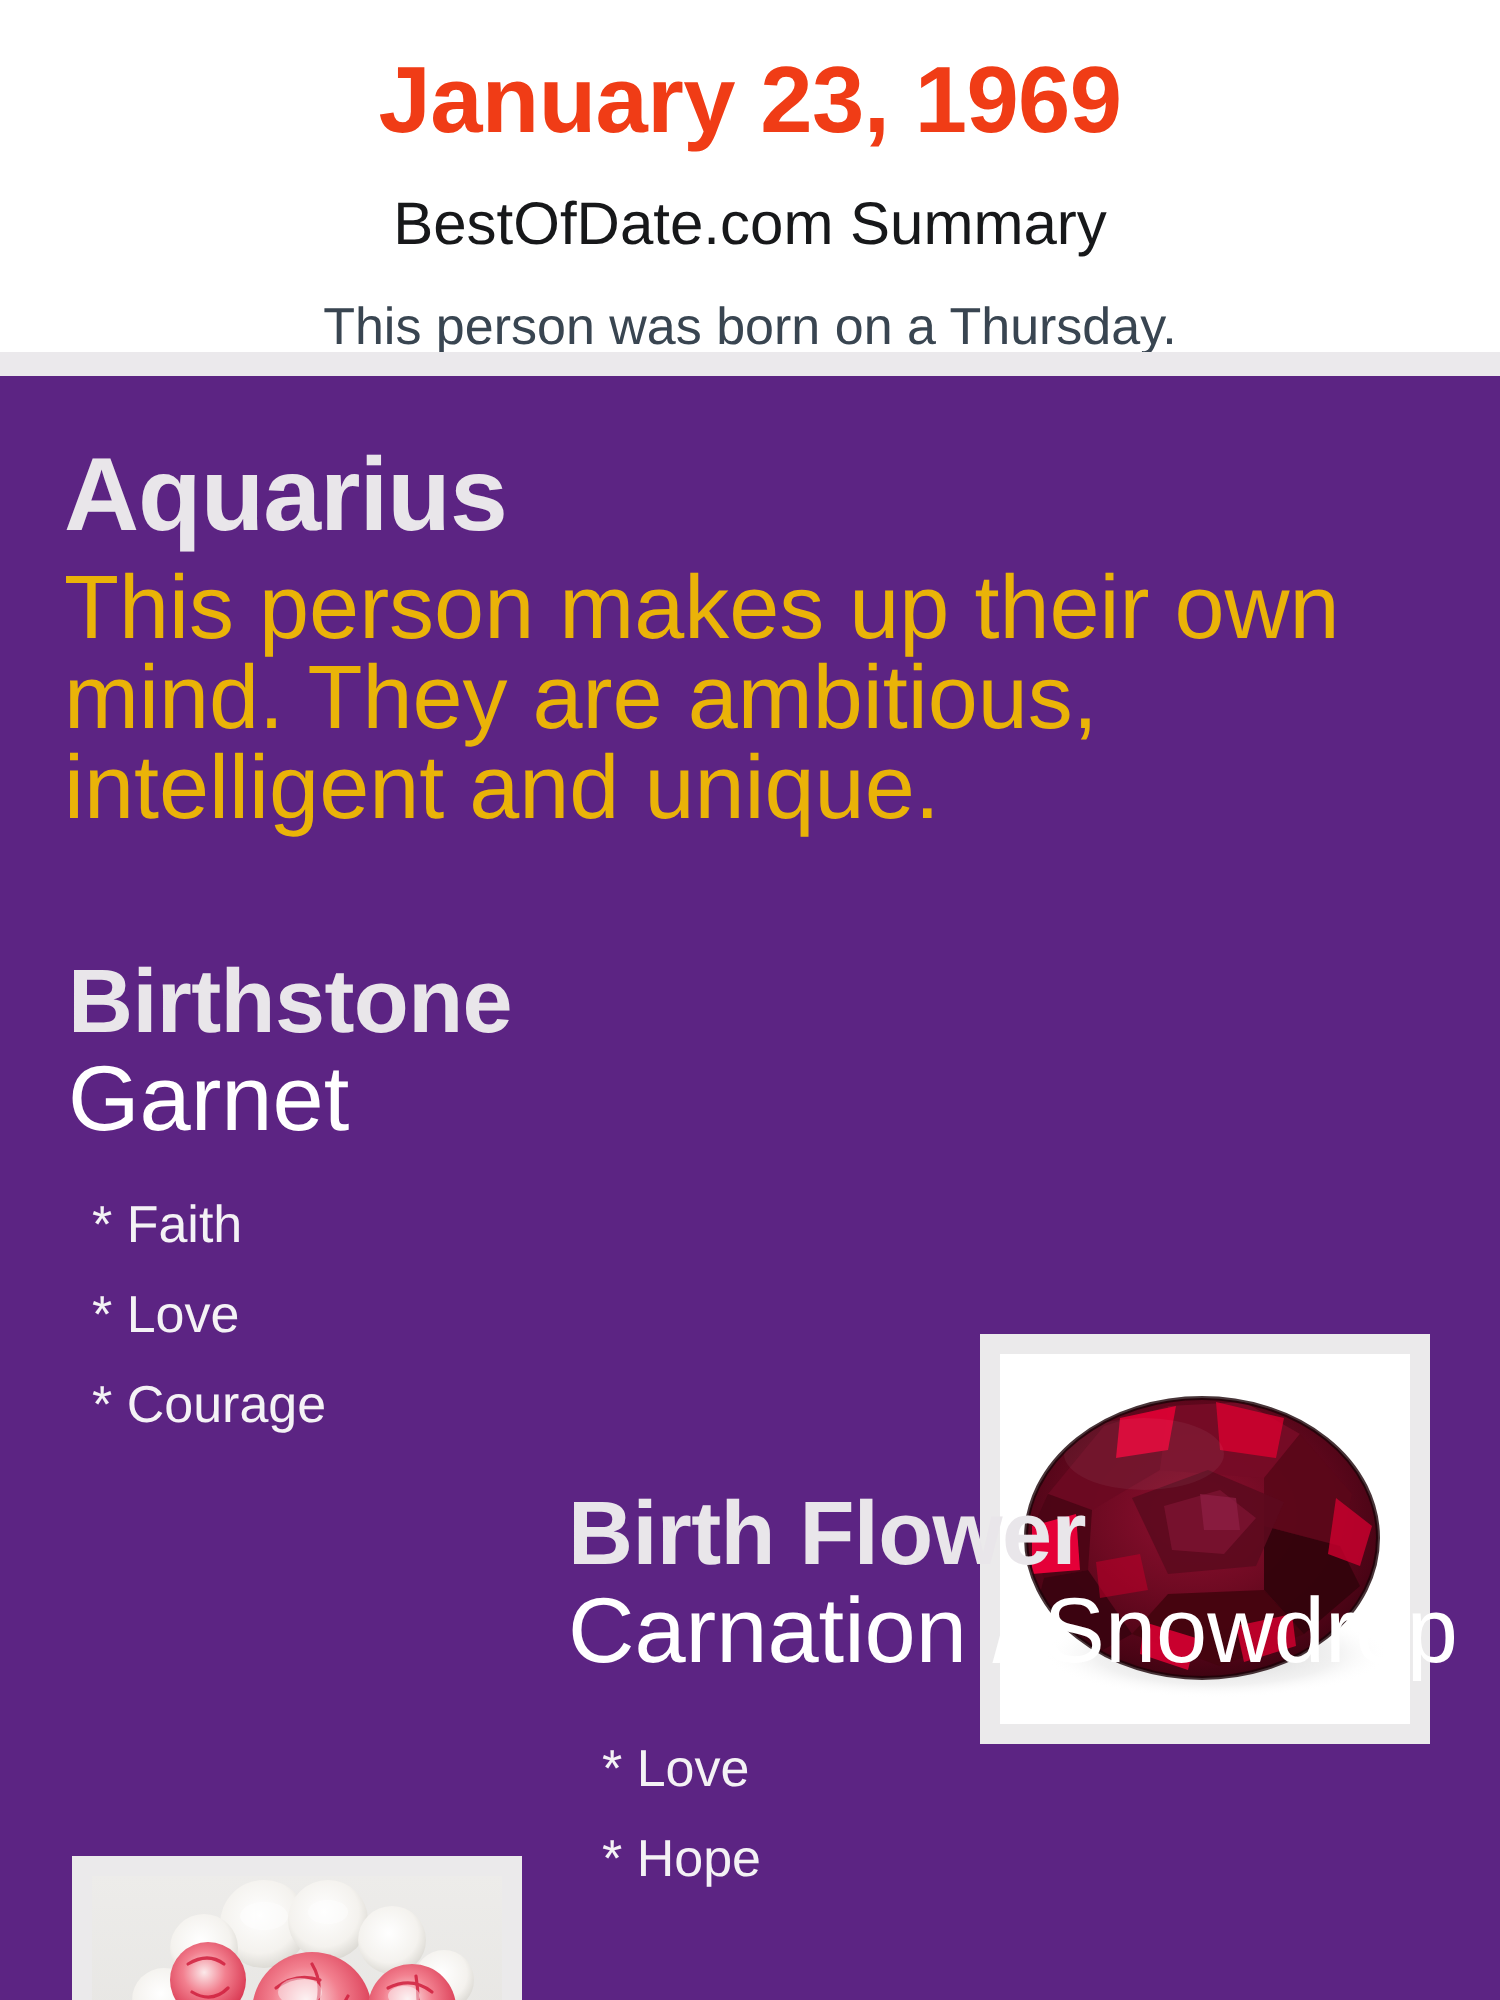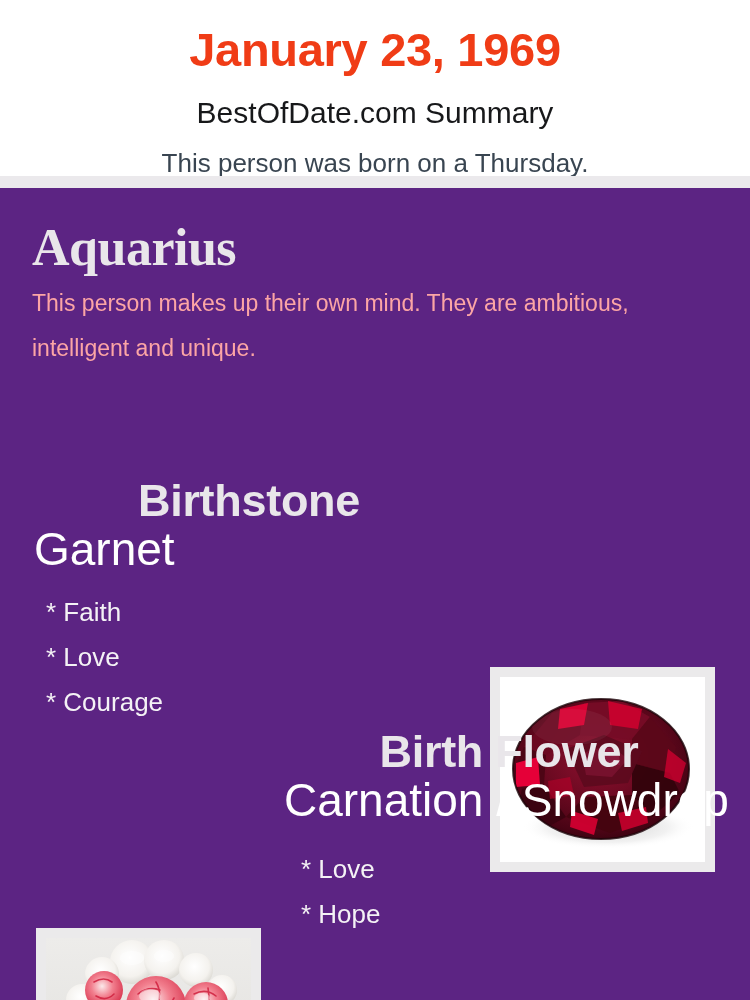--- a/index.html
+++ b/index.html
@@ -87,7 +87,6 @@
     font-weight: bold;
     color: #E9E6EA;
     letter-spacing: -0.5px;
-    font-family: Liberation Serif, serif;
   }
   .zodiac-desc {
     margin: 0;

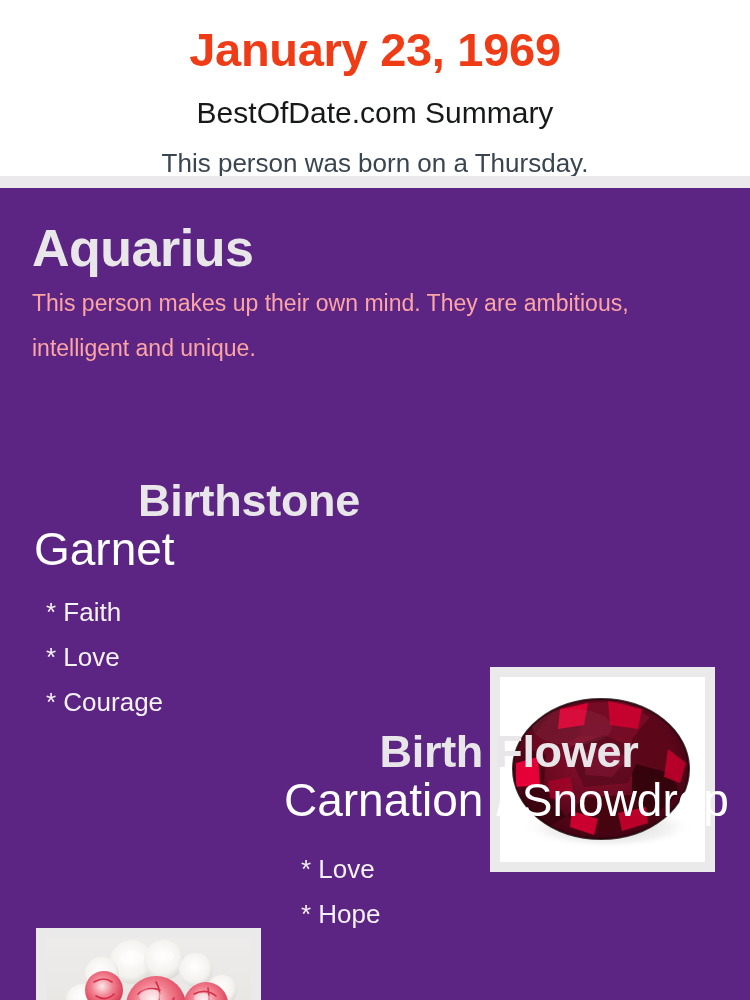--- a/index.html
+++ b/index.html
@@ -91,10 +91,10 @@
   .zodiac-desc {
     margin: 0;
     padding-top: 4px;
-    font-size: 23px;
+    font-size: 45px;
     line-height: 45px;
     font-weight: normal;
-    color: #fca5a5;
+    color: #eab308;
   }
 
   

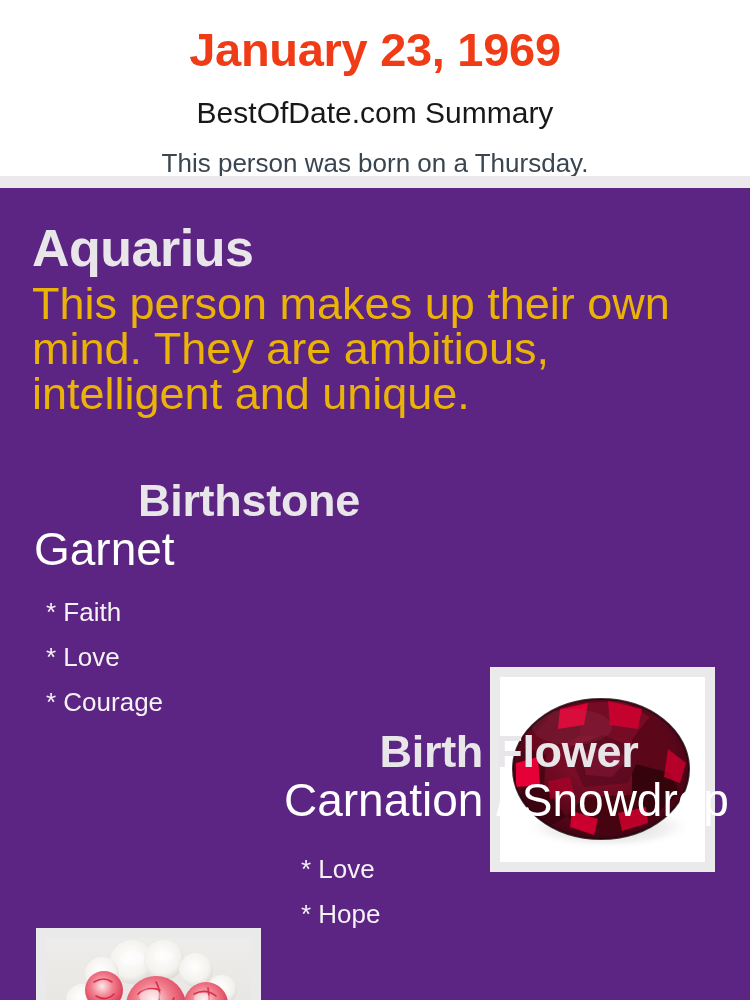--- a/index.html
+++ b/index.html
@@ -111,7 +111,6 @@
     font-weight: bold;
     color: #E9E6EA;
     letter-spacing: -0.3px;
-    text-align: center;
   }
   .section-sub {
     margin: 0;

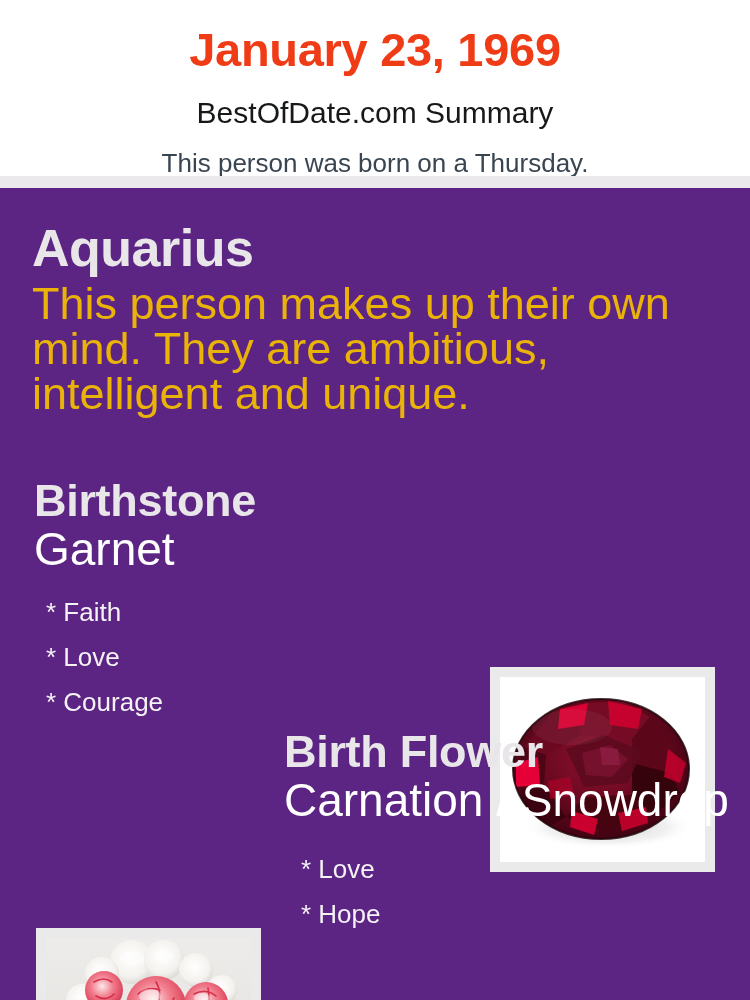--- a/index.html
+++ b/index.html
@@ -172,7 +172,7 @@
   .birthflower {
     position: absolute;
     left: 284px;
-    top: 539px;
+    top: 554px;
     width: 450px;
   }
   .birthflower .trait-list { padding-top: 14px; }

